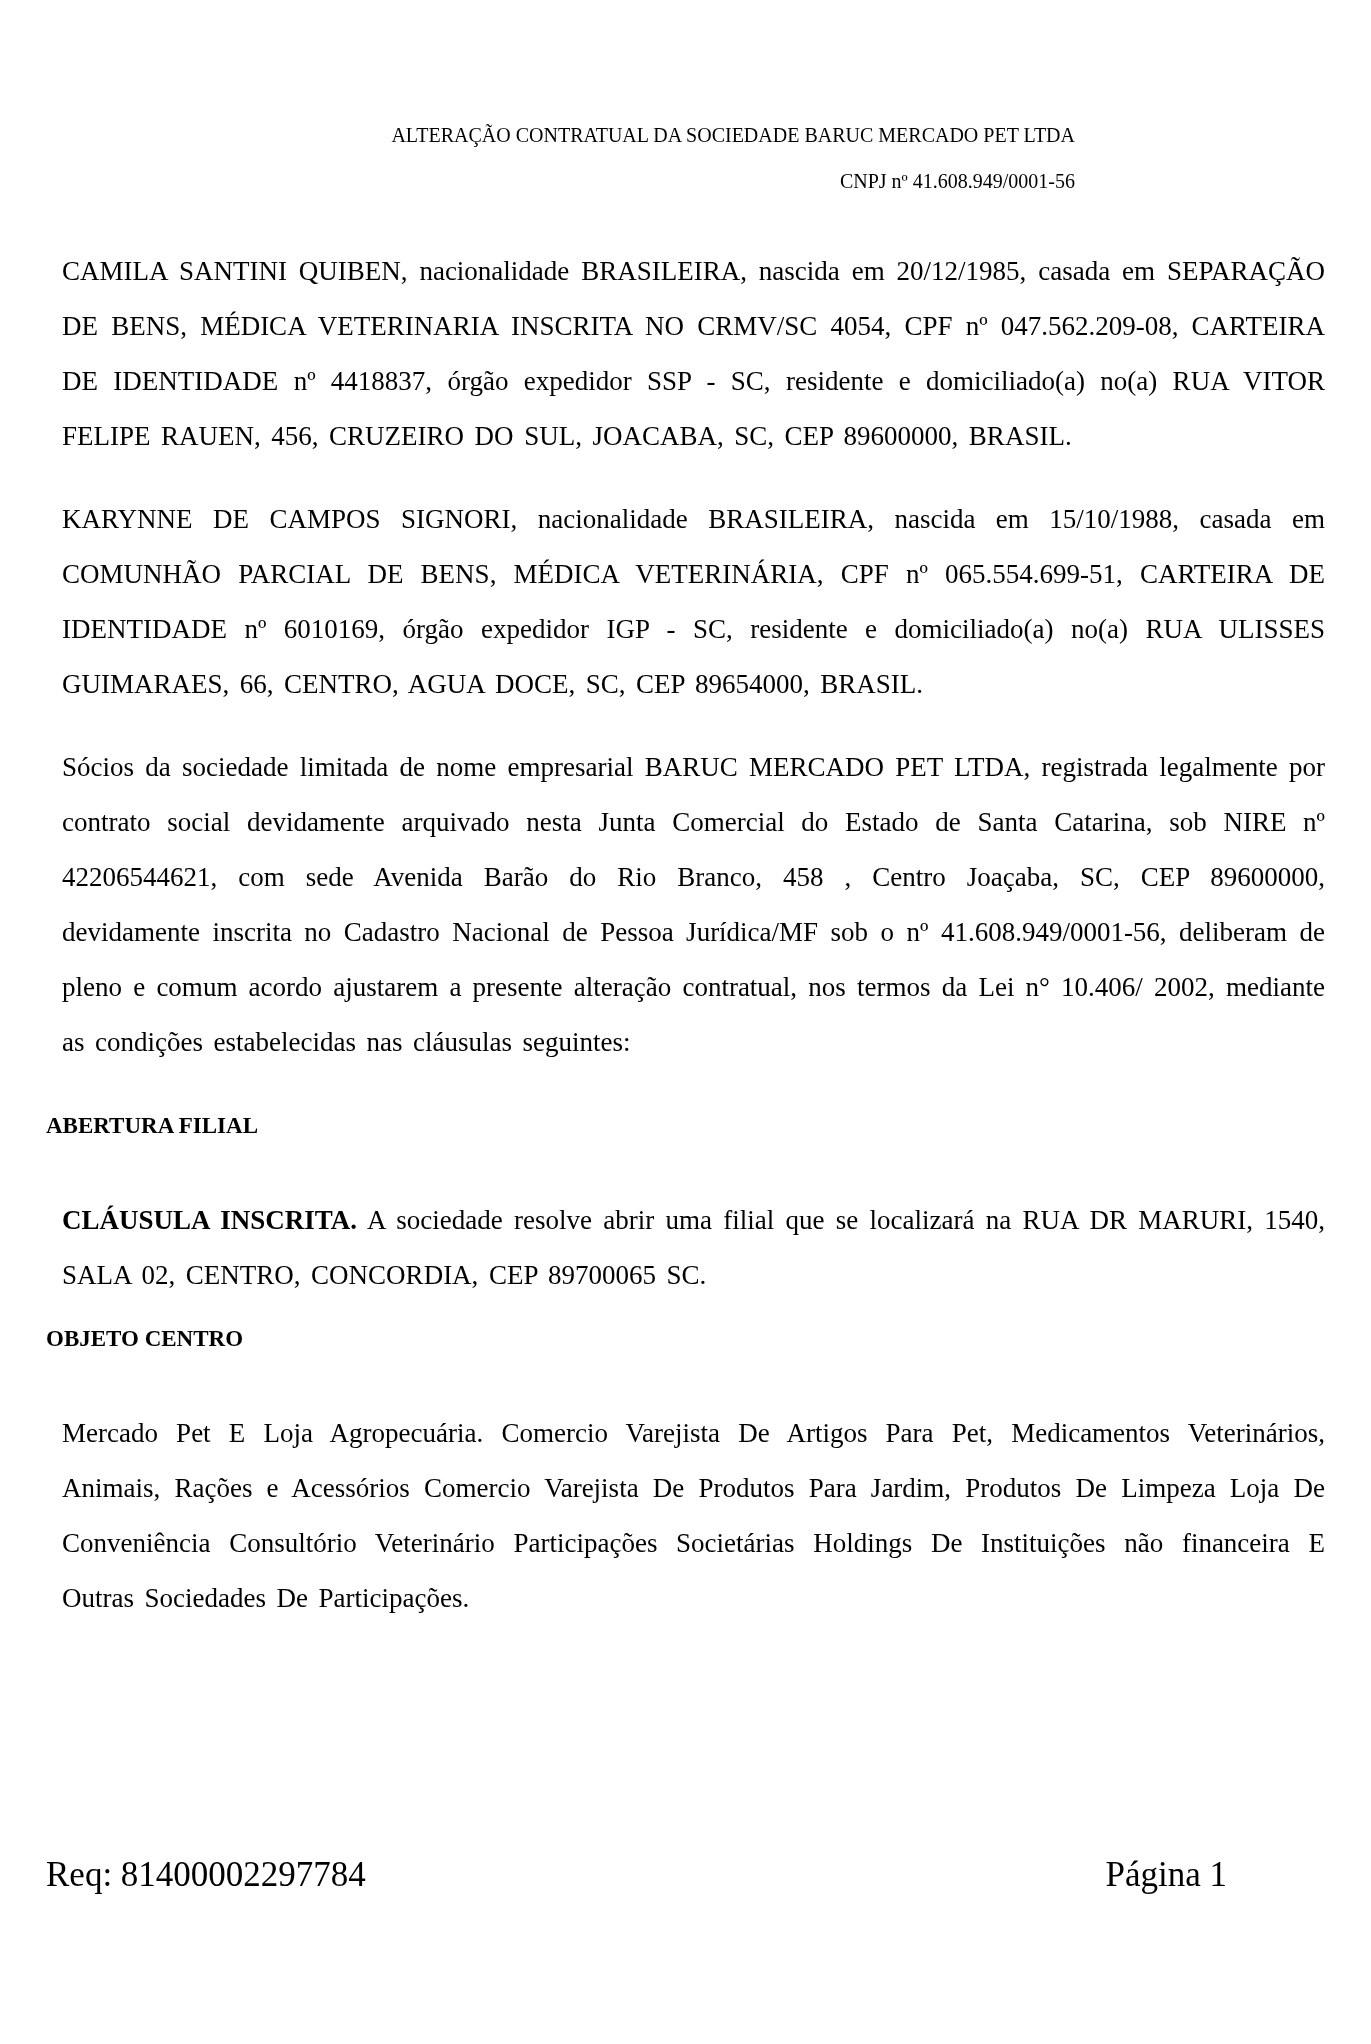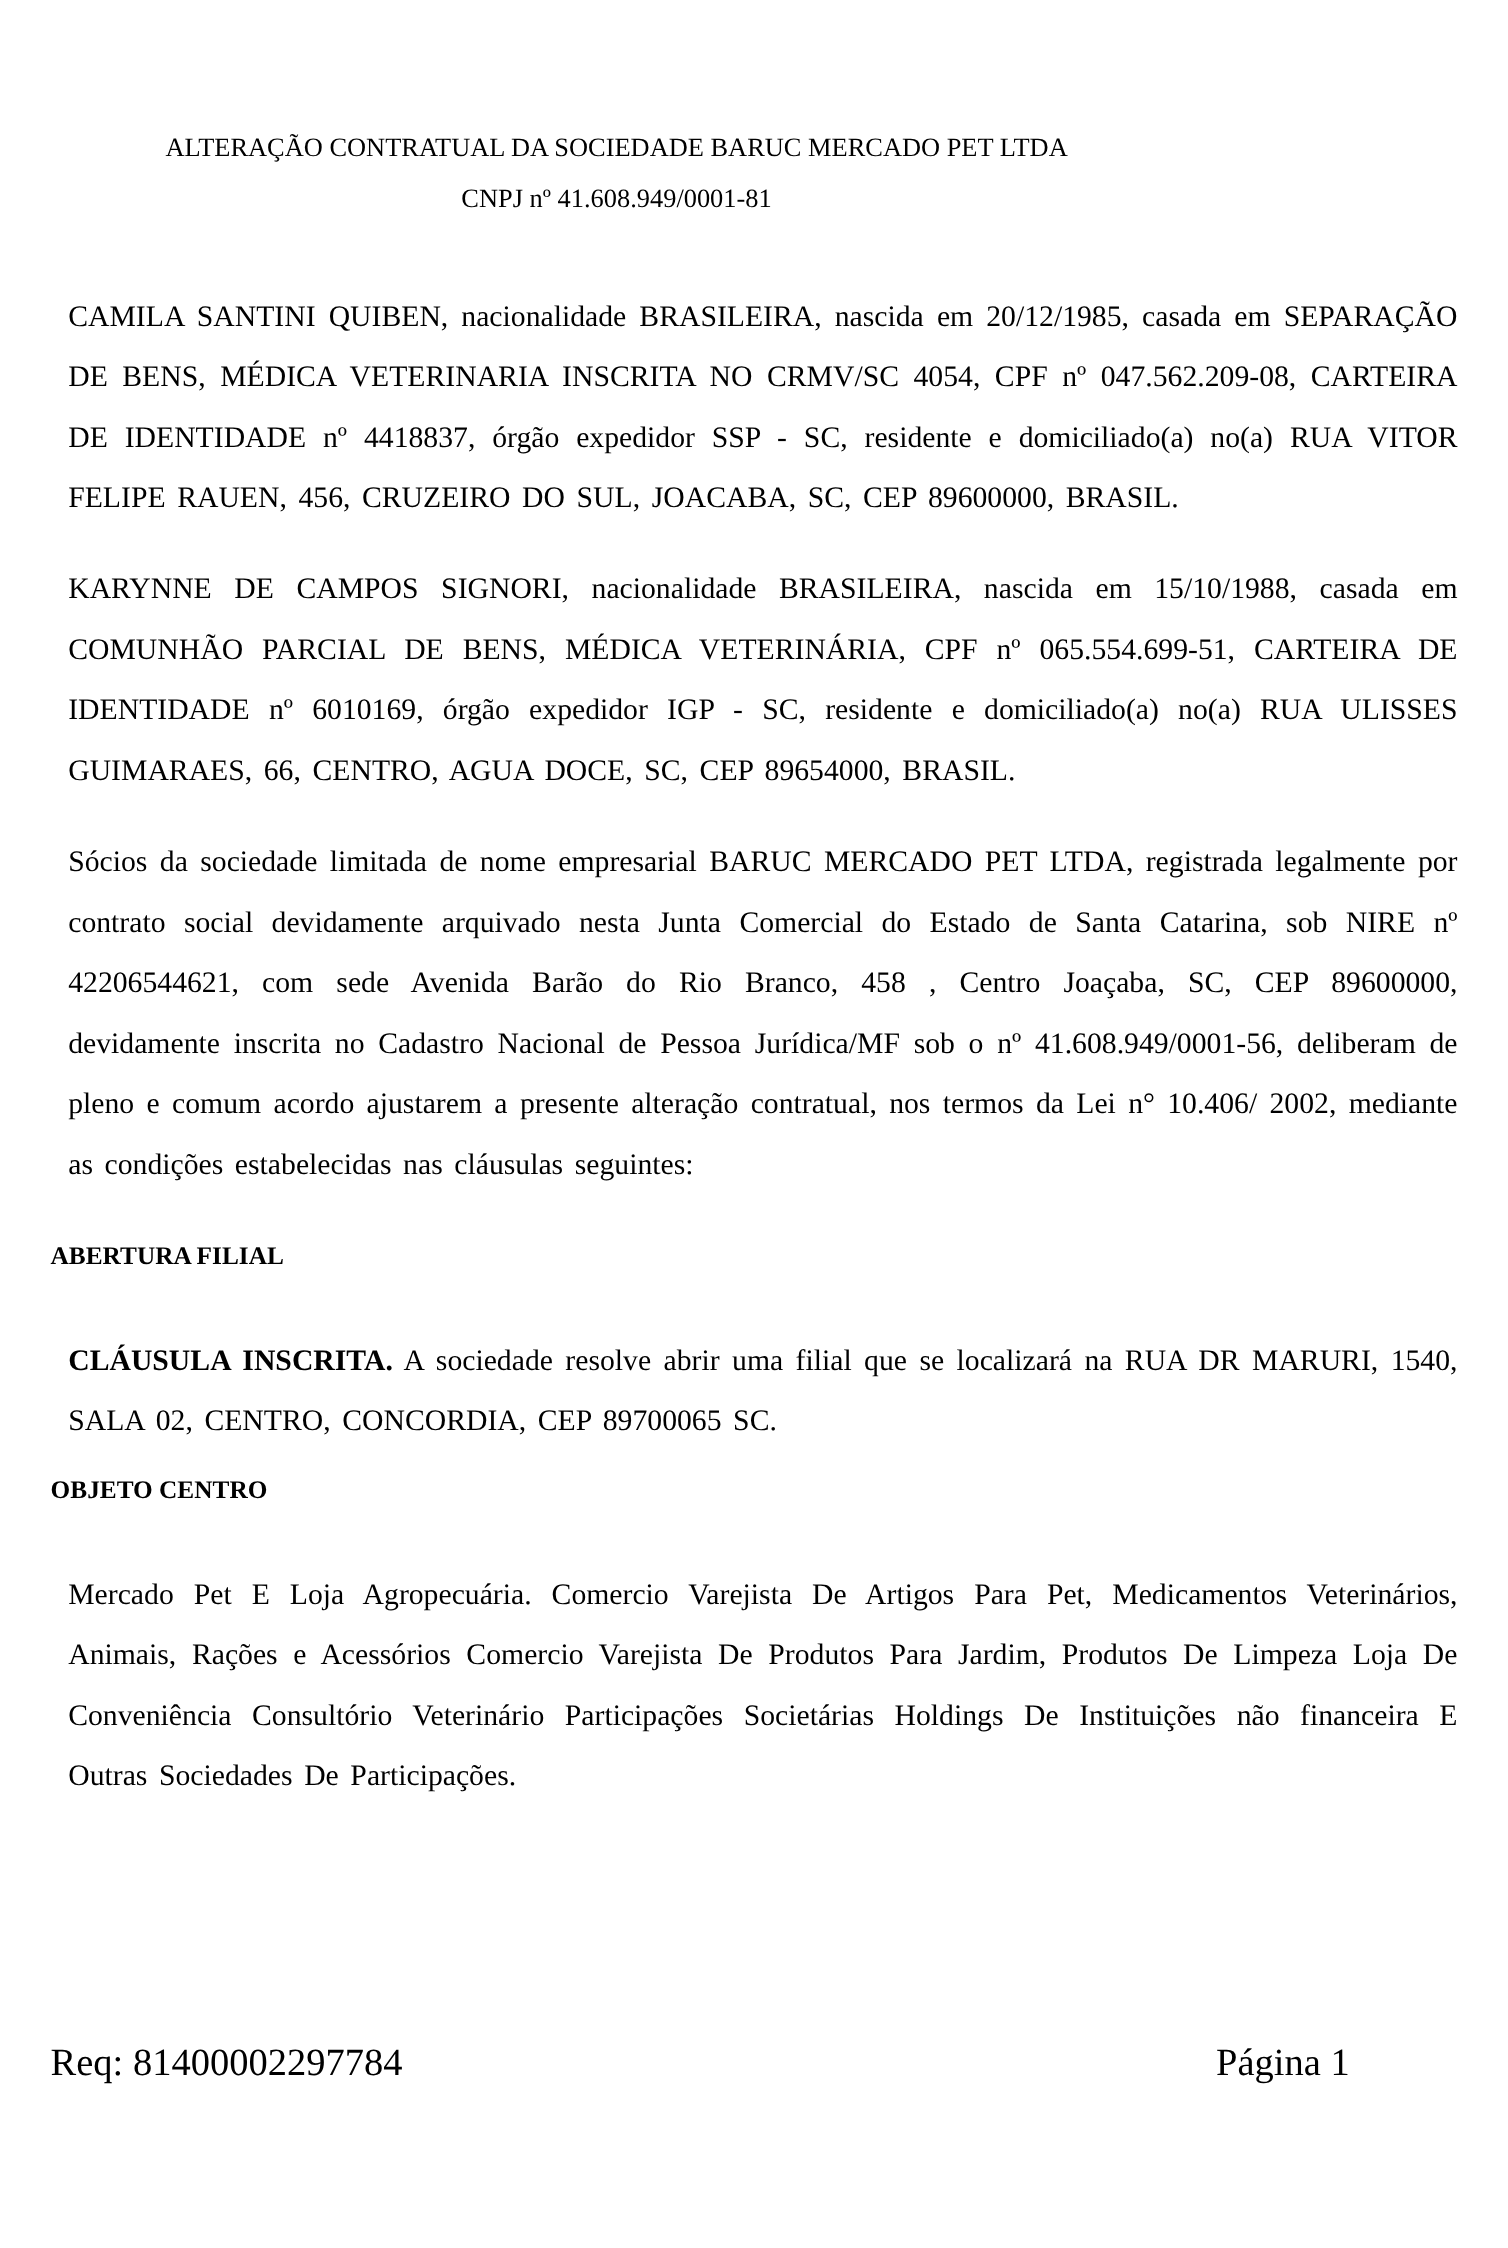--- a/index.html
+++ b/index.html
@@ -19,11 +19,11 @@
     overflow: hidden;
   }
   .doc-title {
-    font-size: 24px;
+    font-size: 20px;
     line-height: 46px;
     font-weight: normal;
-    text-align: center;
-    margin: 0 250px 56px 0;
+    text-align: right;
+    margin: 0 250px 40px 0;
   }
   .body-par {
     font-size: 27px;

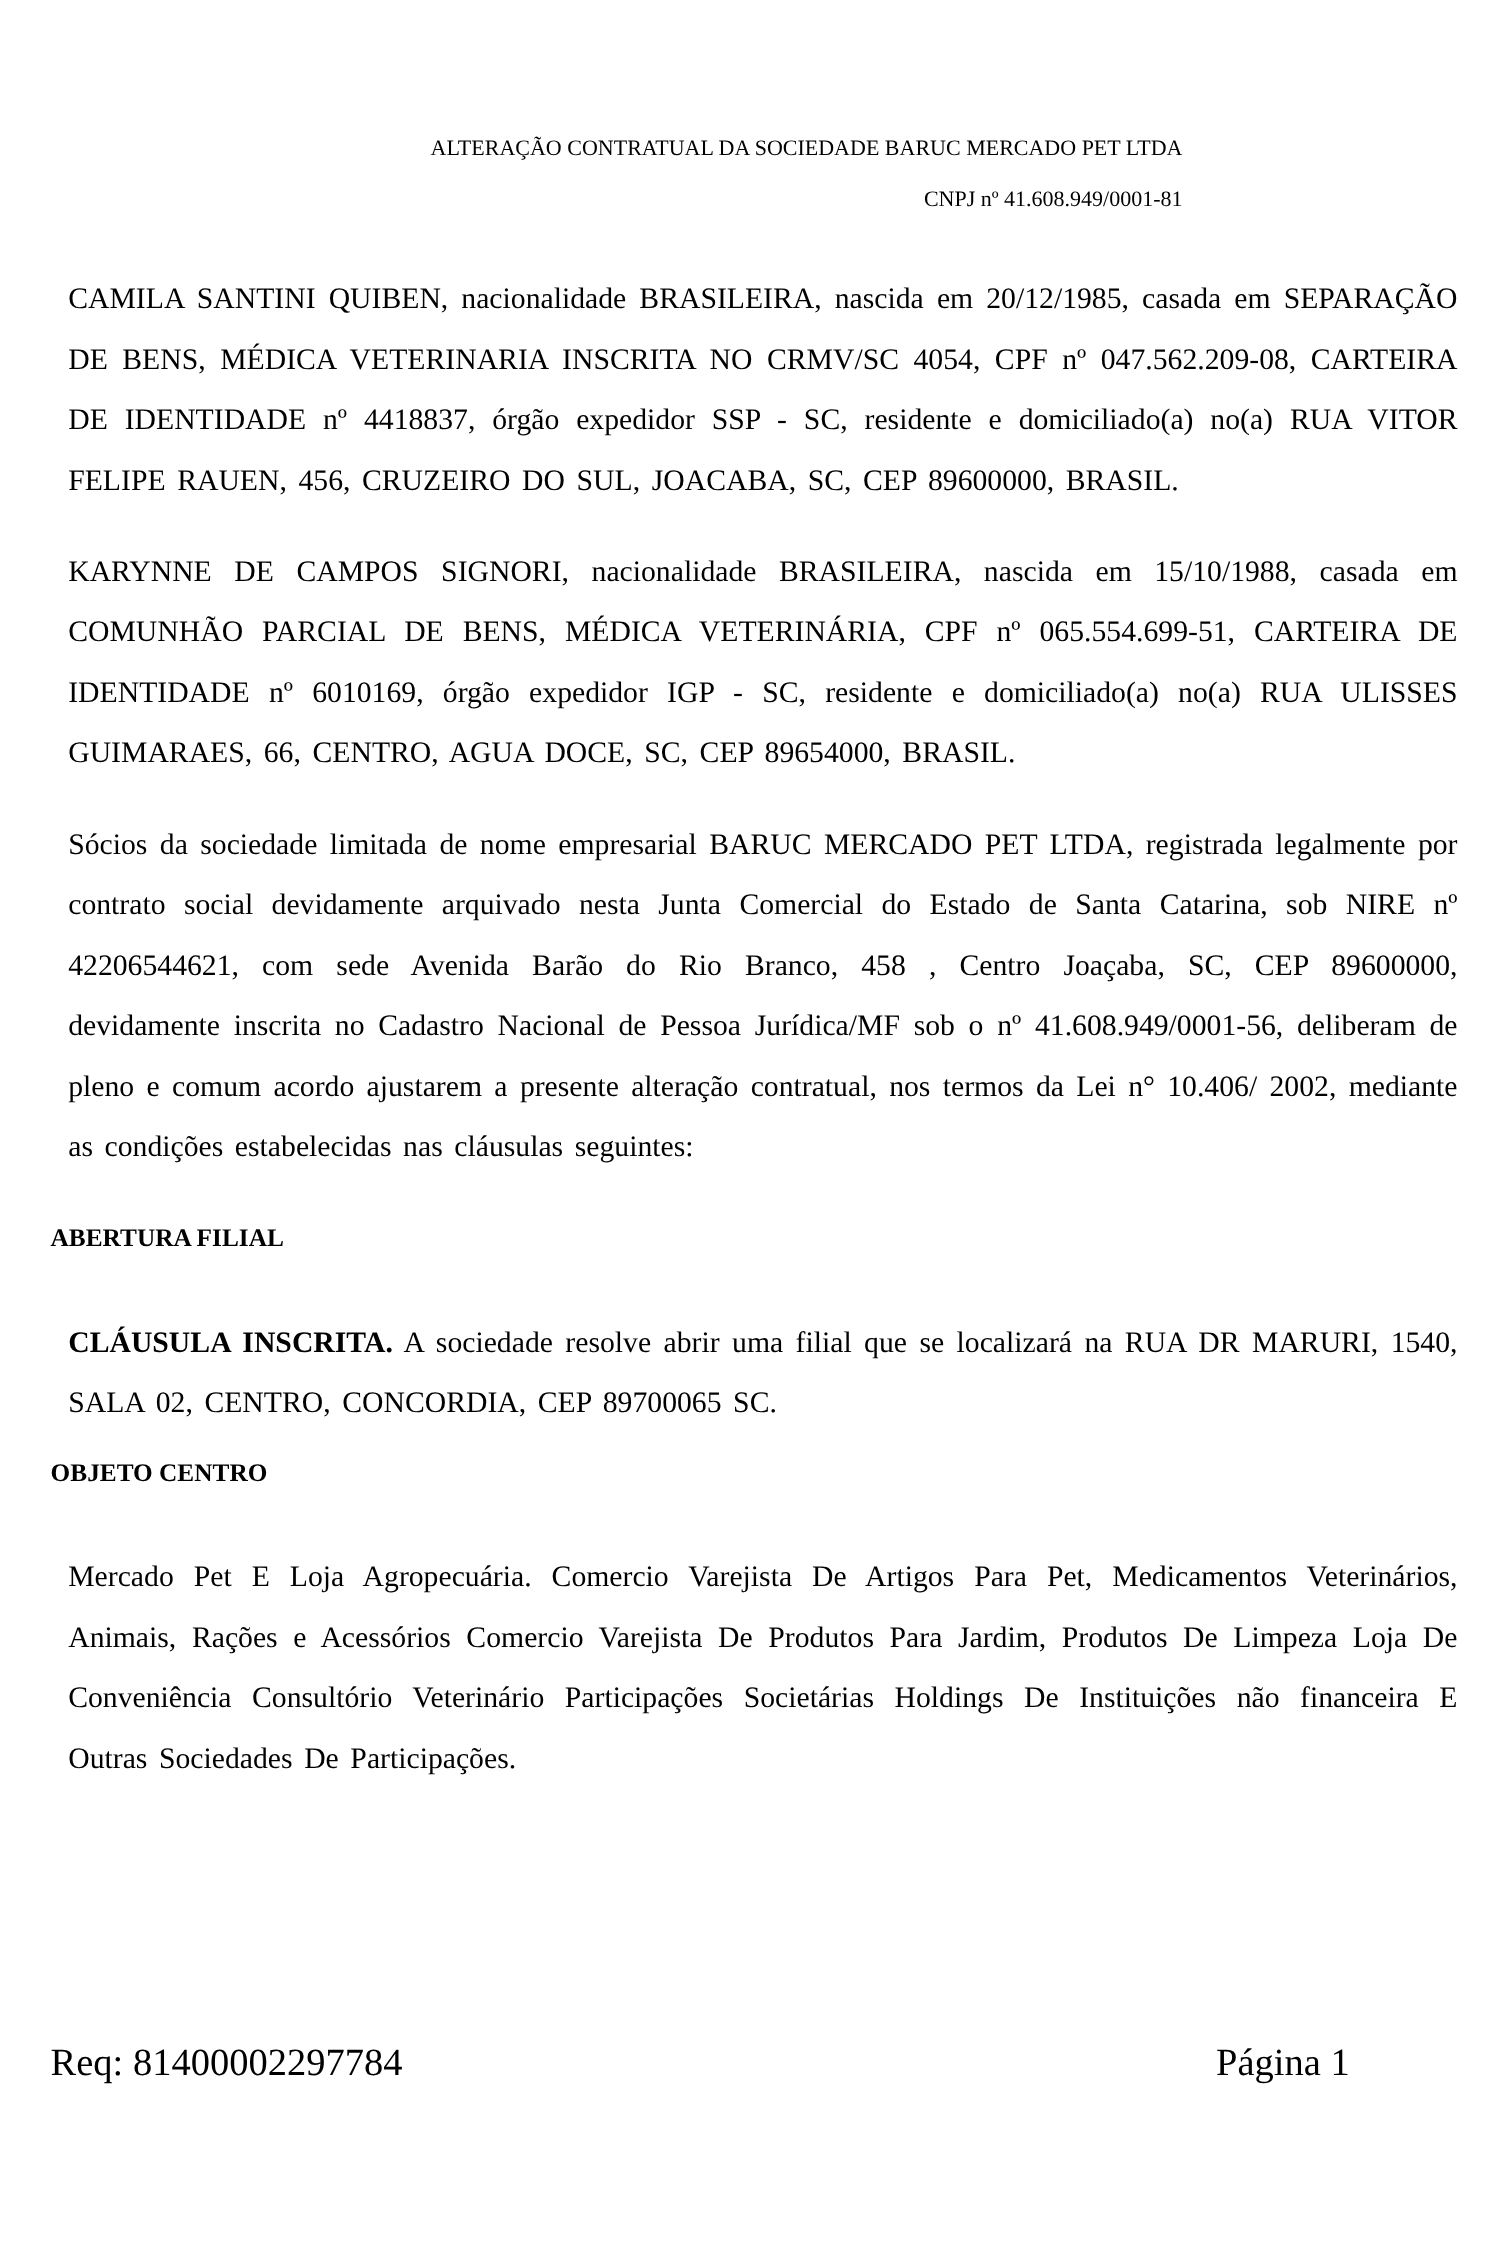--- a/index.html
+++ b/index.html
@@ -70,7 +70,7 @@
 
   <header class="doc-title">
     <div>ALTERAÇÃO CONTRATUAL  DA SOCIEDADE BARUC MERCADO PET LTDA</div>
-    <div>CNPJ nº 41.608.949/0001-81</div>
+    <div>CNPJ nº 41.608.949/0001-56</div>
   </header>
 
   <p class="body-par">CAMILA SANTINI QUIBEN, nacionalidade BRASILEIRA, nascida em 20/12/1985, casada em SEPARAÇÃO DE BENS, MÉDICA VETERINARIA INSCRITA NO CRMV/SC 4054, CPF nº 047.562.209-08, CARTEIRA DE IDENTIDADE nº 4418837, órgão expedidor SSP - SC, residente e domiciliado(a) no(a)  RUA VITOR FELIPE RAUEN, 456, CRUZEIRO DO SUL, JOACABA, SC, CEP 89600000, BRASIL.</p>

